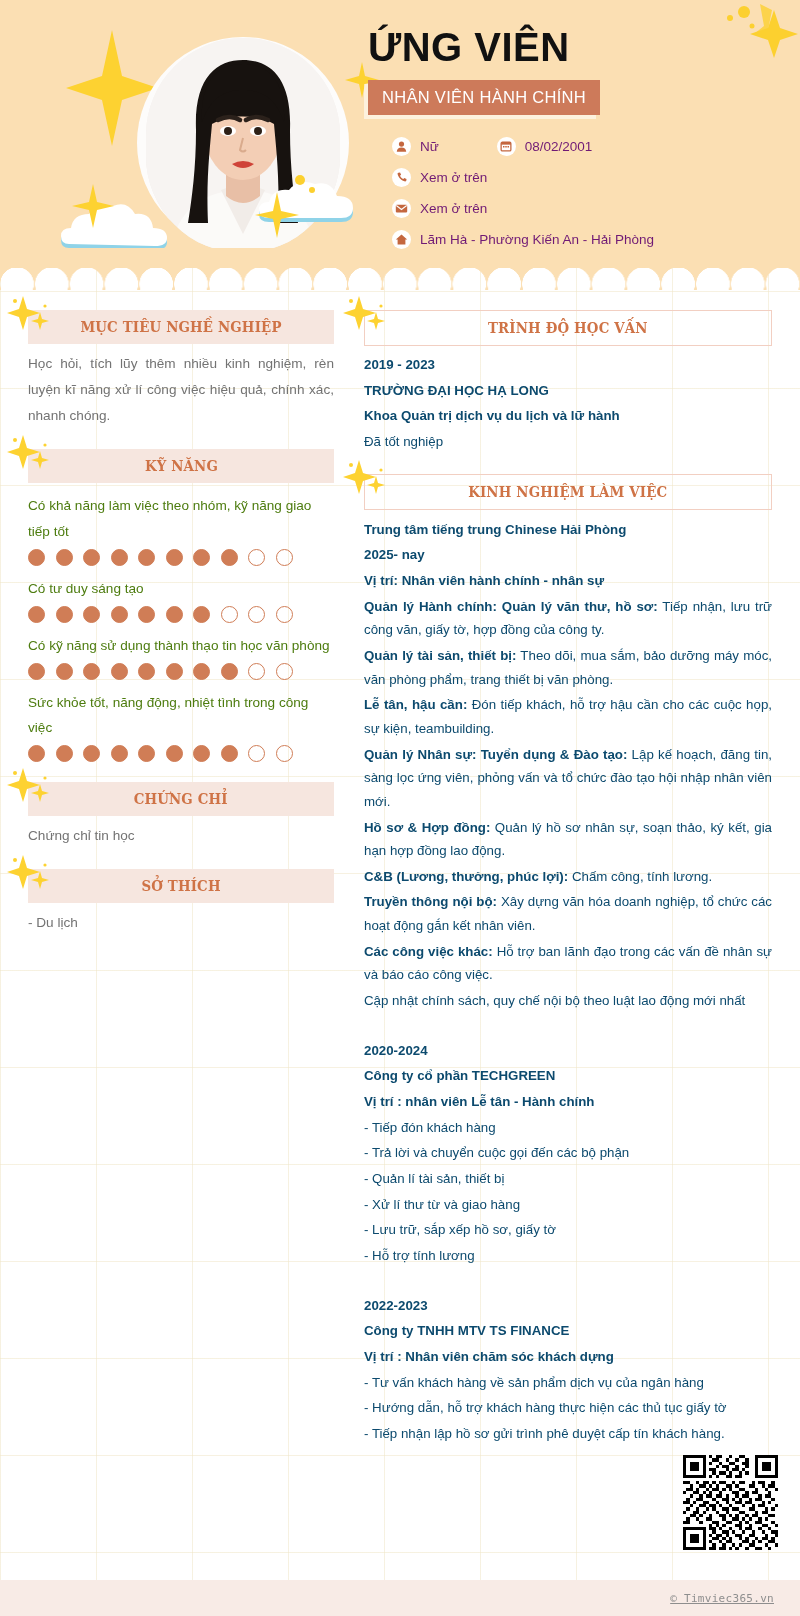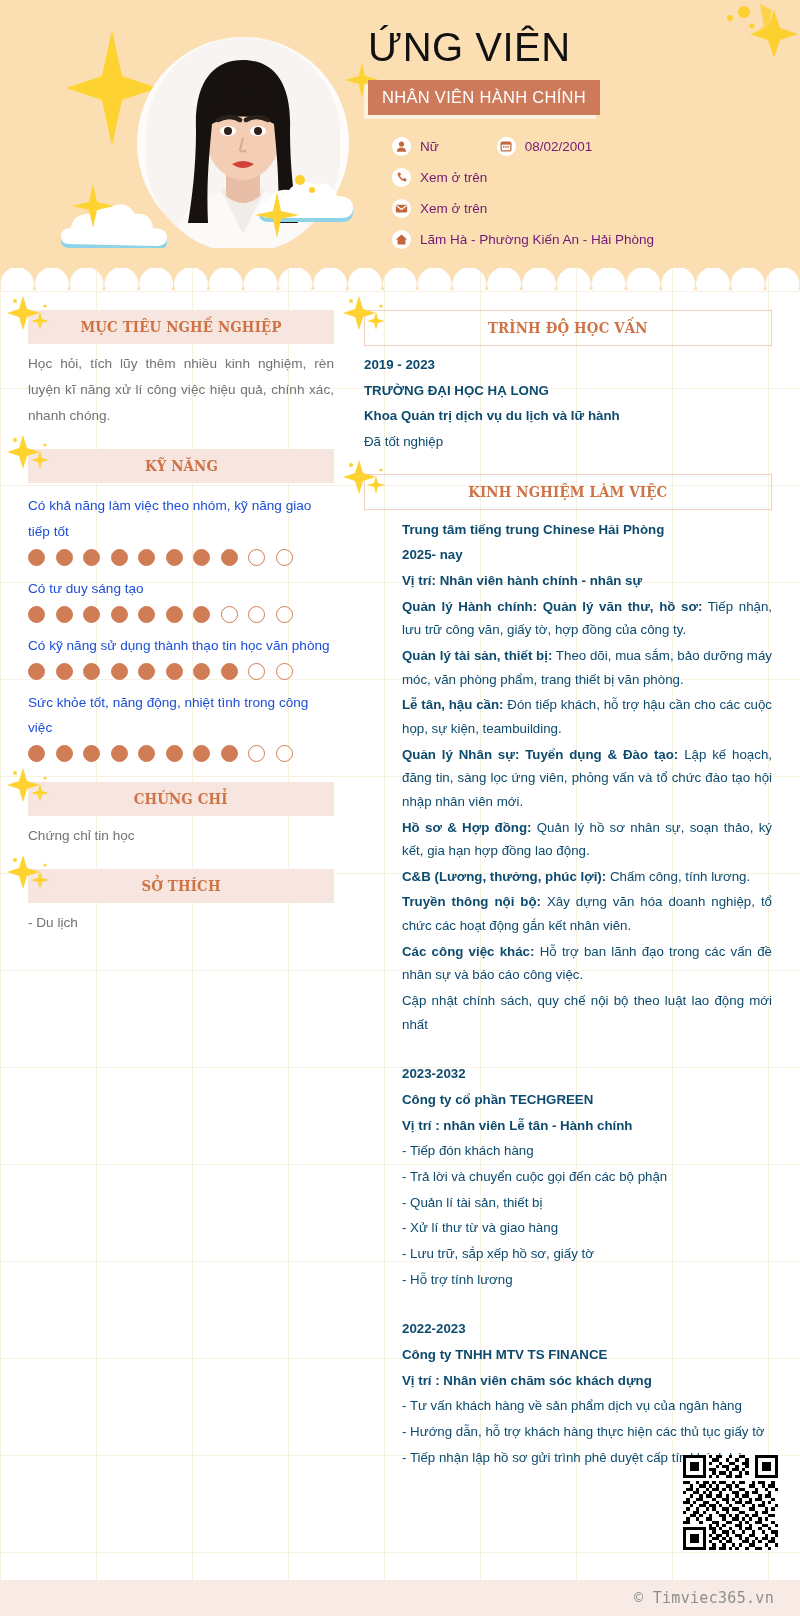--- a/index.html
+++ b/index.html
@@ -89,7 +89,7 @@
   }
   .name {
     font-size: 40px;
-    font-weight: normal;
+    font-weight: bold;
     letter-spacing: .5px;
     color: #111111;
     line-height: 1.1;

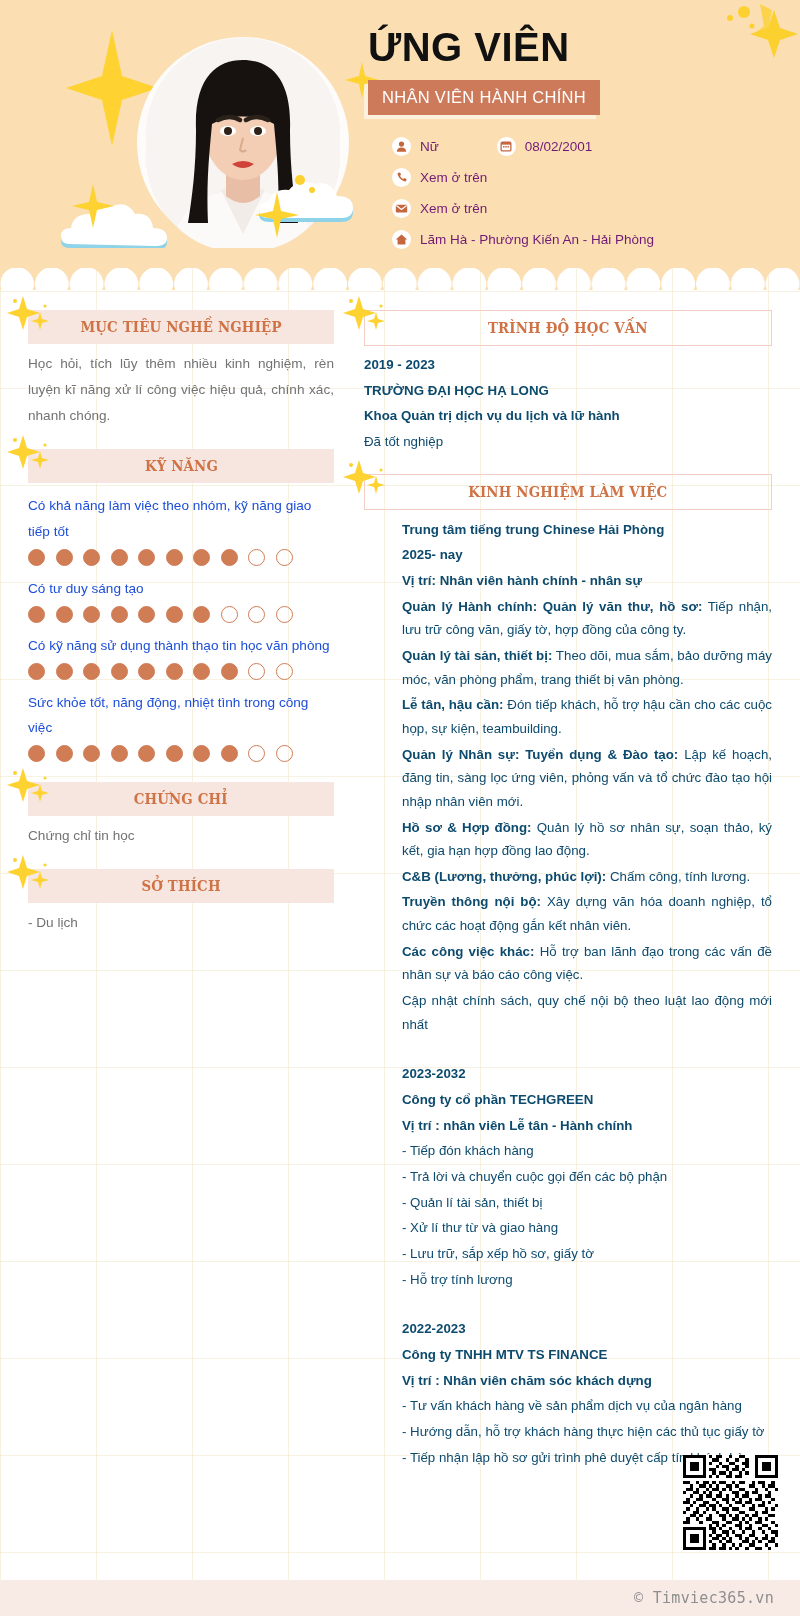--- a/index.html
+++ b/index.html
@@ -179,7 +179,7 @@
   .skill-label {
     font-size: 13.6px;
     line-height: 1.9;
-    color: #1d4ed8;
+    color: #4d7c0f;
   }
   .dots { display: flex; gap: 10.5px; margin-top: 4px; }
   .dot {

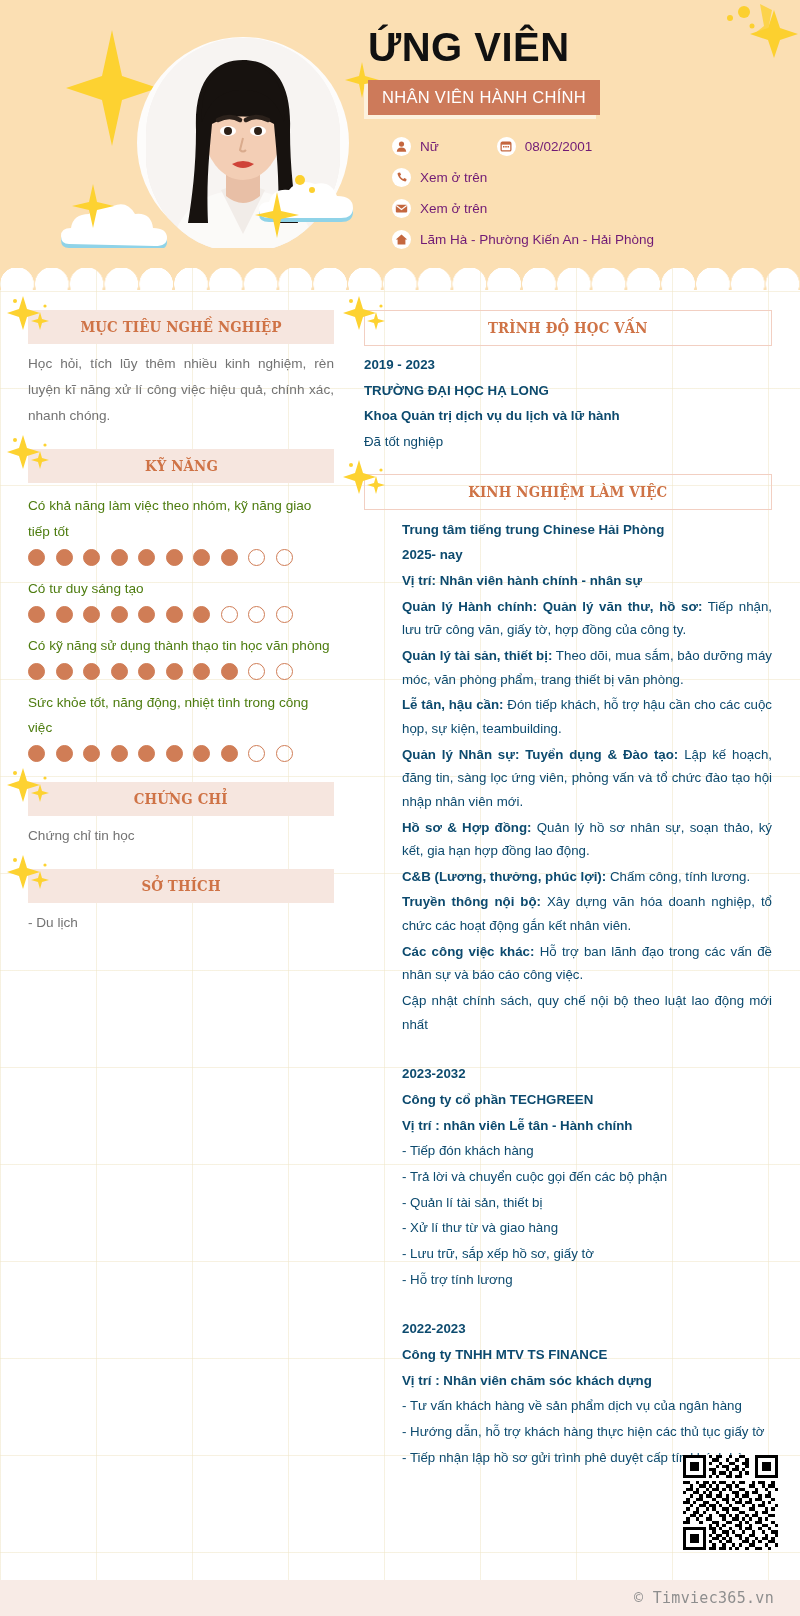--- a/index.html
+++ b/index.html
@@ -193,7 +193,7 @@
   
   .r-text { font-size: 13.3px; line-height: 1.78; color: #0c4a6e; margin-top: 2px; }
   .r-bold { font-weight: bold; }
-  .r-block { margin-top: 8px; margin-left: 38px; }
+  .r-block { margin-top: 8px; }
   .r-just { text-align: justify; }
   .r-gap { height: 18px; }
 

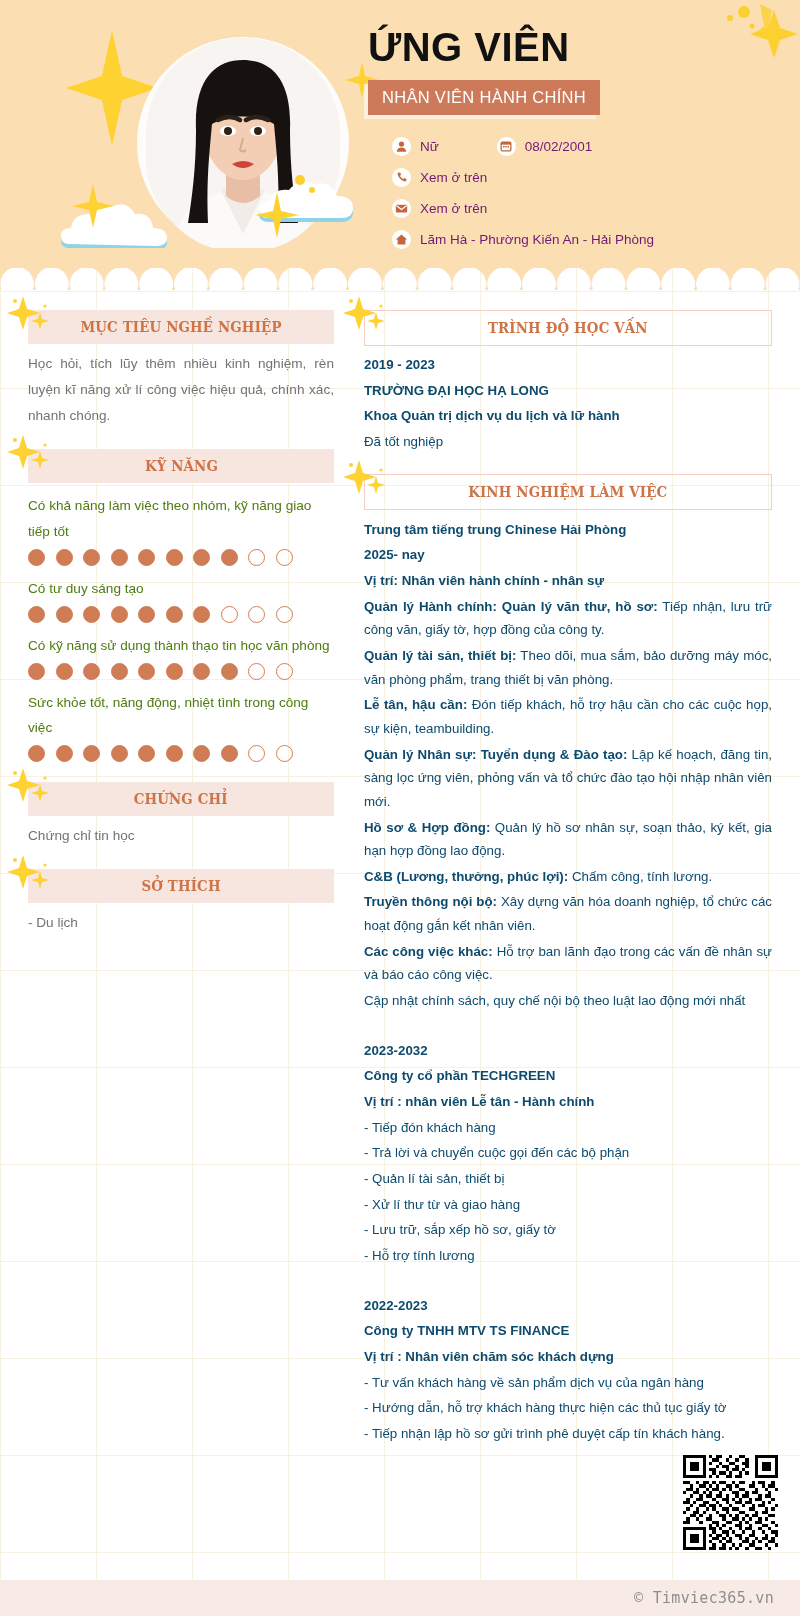--- a/index.html
+++ b/index.html
@@ -519,7 +519,7 @@
             </div>
             <div class="r-gap"></div>
             <div class="r-block">
-              <div class="r-text r-bold">2023-2032</div>
+              <div class="r-text r-bold">2020-2024</div>
               <div class="r-text r-bold">Công ty cổ phần TECHGREEN</div>
               <div class="r-text r-bold">Vị trí : nhân viên Lễ tân - Hành chính</div>
               <div class="r-text ">- Tiếp đón khách hàng</div>

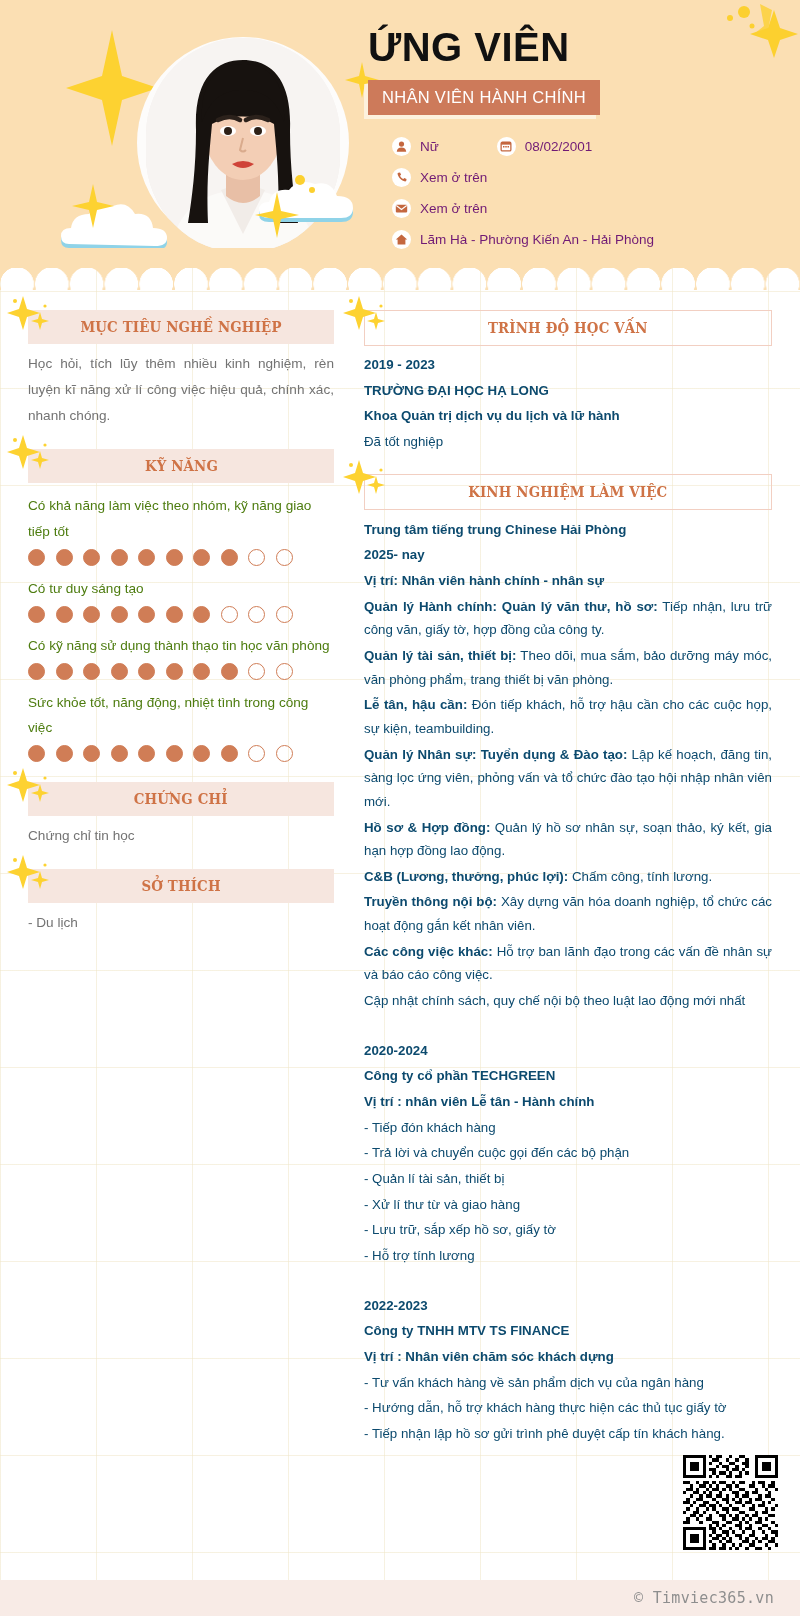--- a/index.html
+++ b/index.html
@@ -217,9 +217,10 @@
   }
   .footer-text {
     font-family: "DejaVu Sans Mono", monospace;
-    font-size: 15px;
+    font-size: 11px;
     color: #8e8e8e;
     letter-spacing: .3px;
+    text-decoration: underline;
   }
 </style>
 </head>

